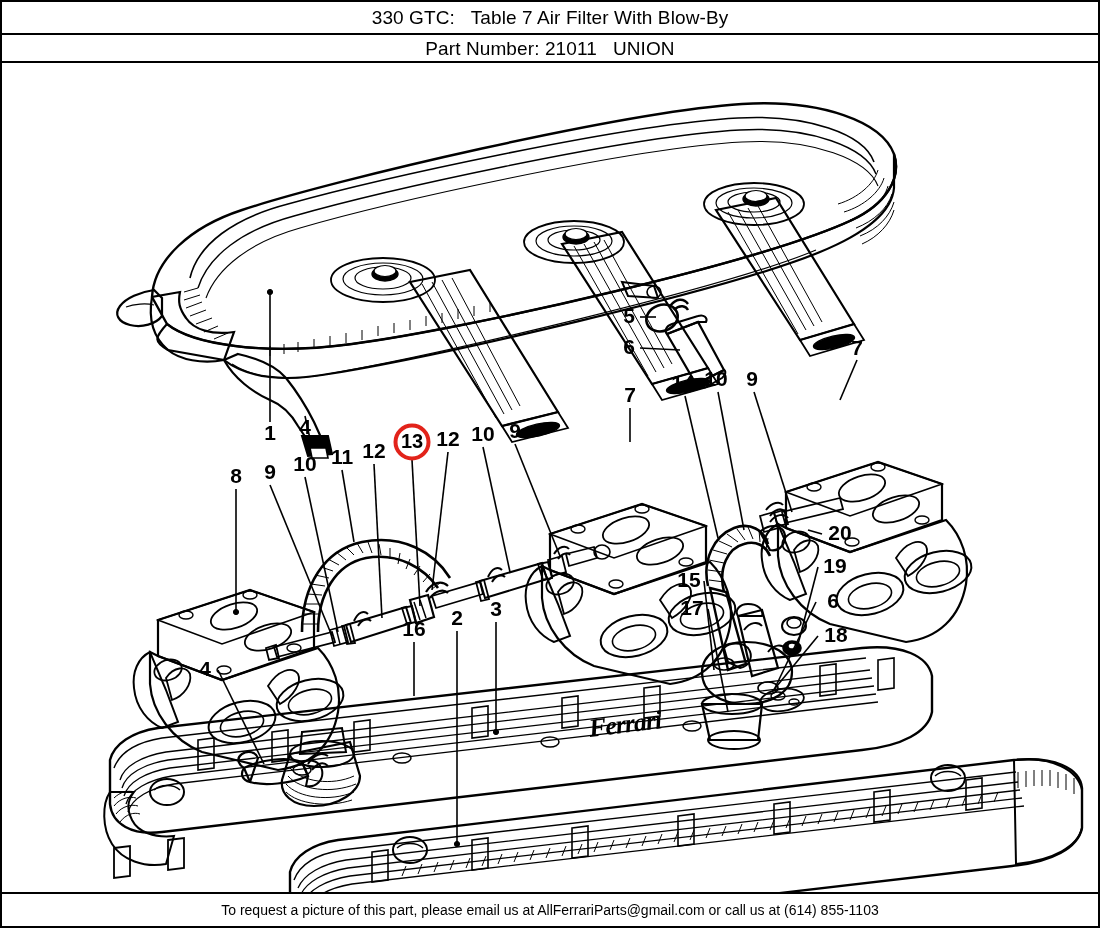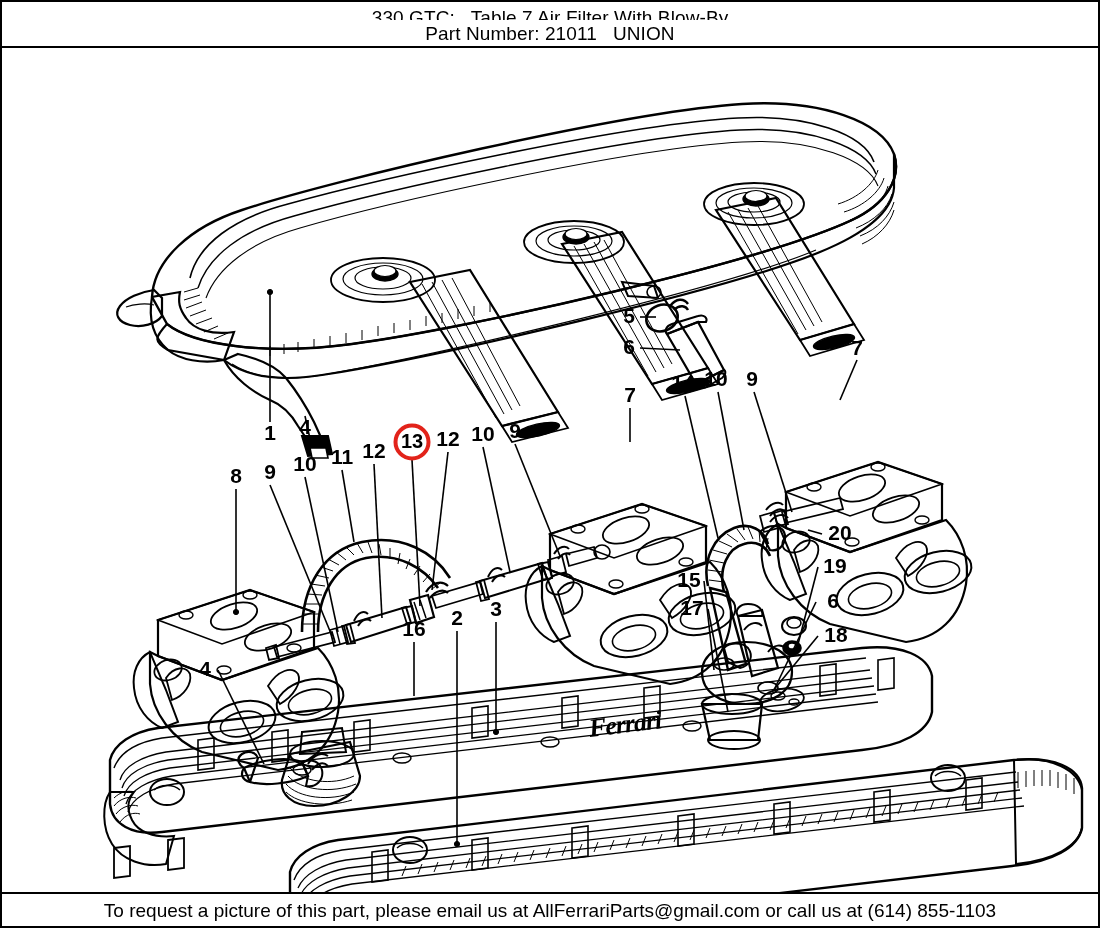--- a/index.html
+++ b/index.html
@@ -40,7 +40,7 @@
     line-height: 1;
   }
   #hdr1 { top: 0;  height: 33px; }
-  #hdr2 { top: 18px; height: 28px; }
+  #hdr2 { top: 33px; height: 28px; }
   #hdr3 { top: 61px; height: 29px; }
 
   #footer {

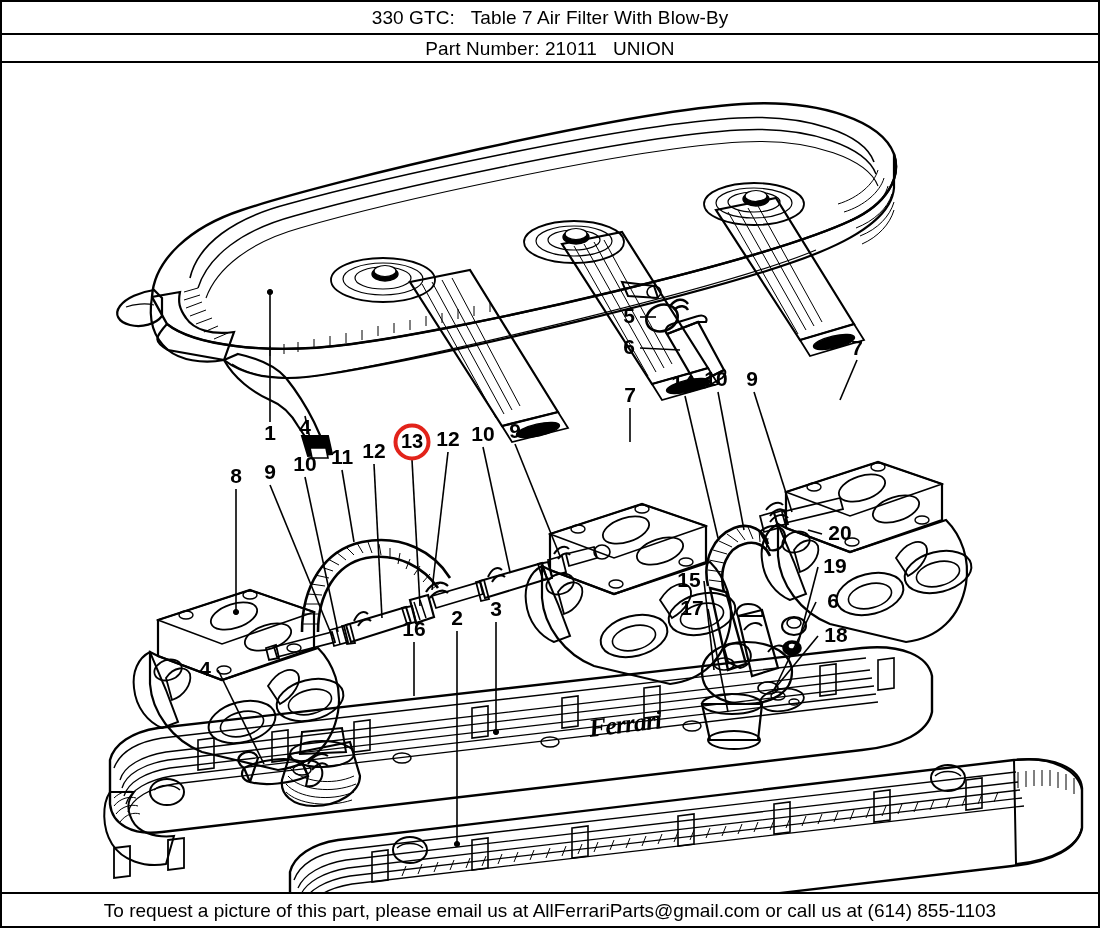--- a/index.html
+++ b/index.html
@@ -57,7 +57,7 @@
     background: #fff;
   }
   #footer .txt {
-    font-size: 19px;
+    font-size: 14px;
     white-space: pre;
     line-height: 1;
   }

